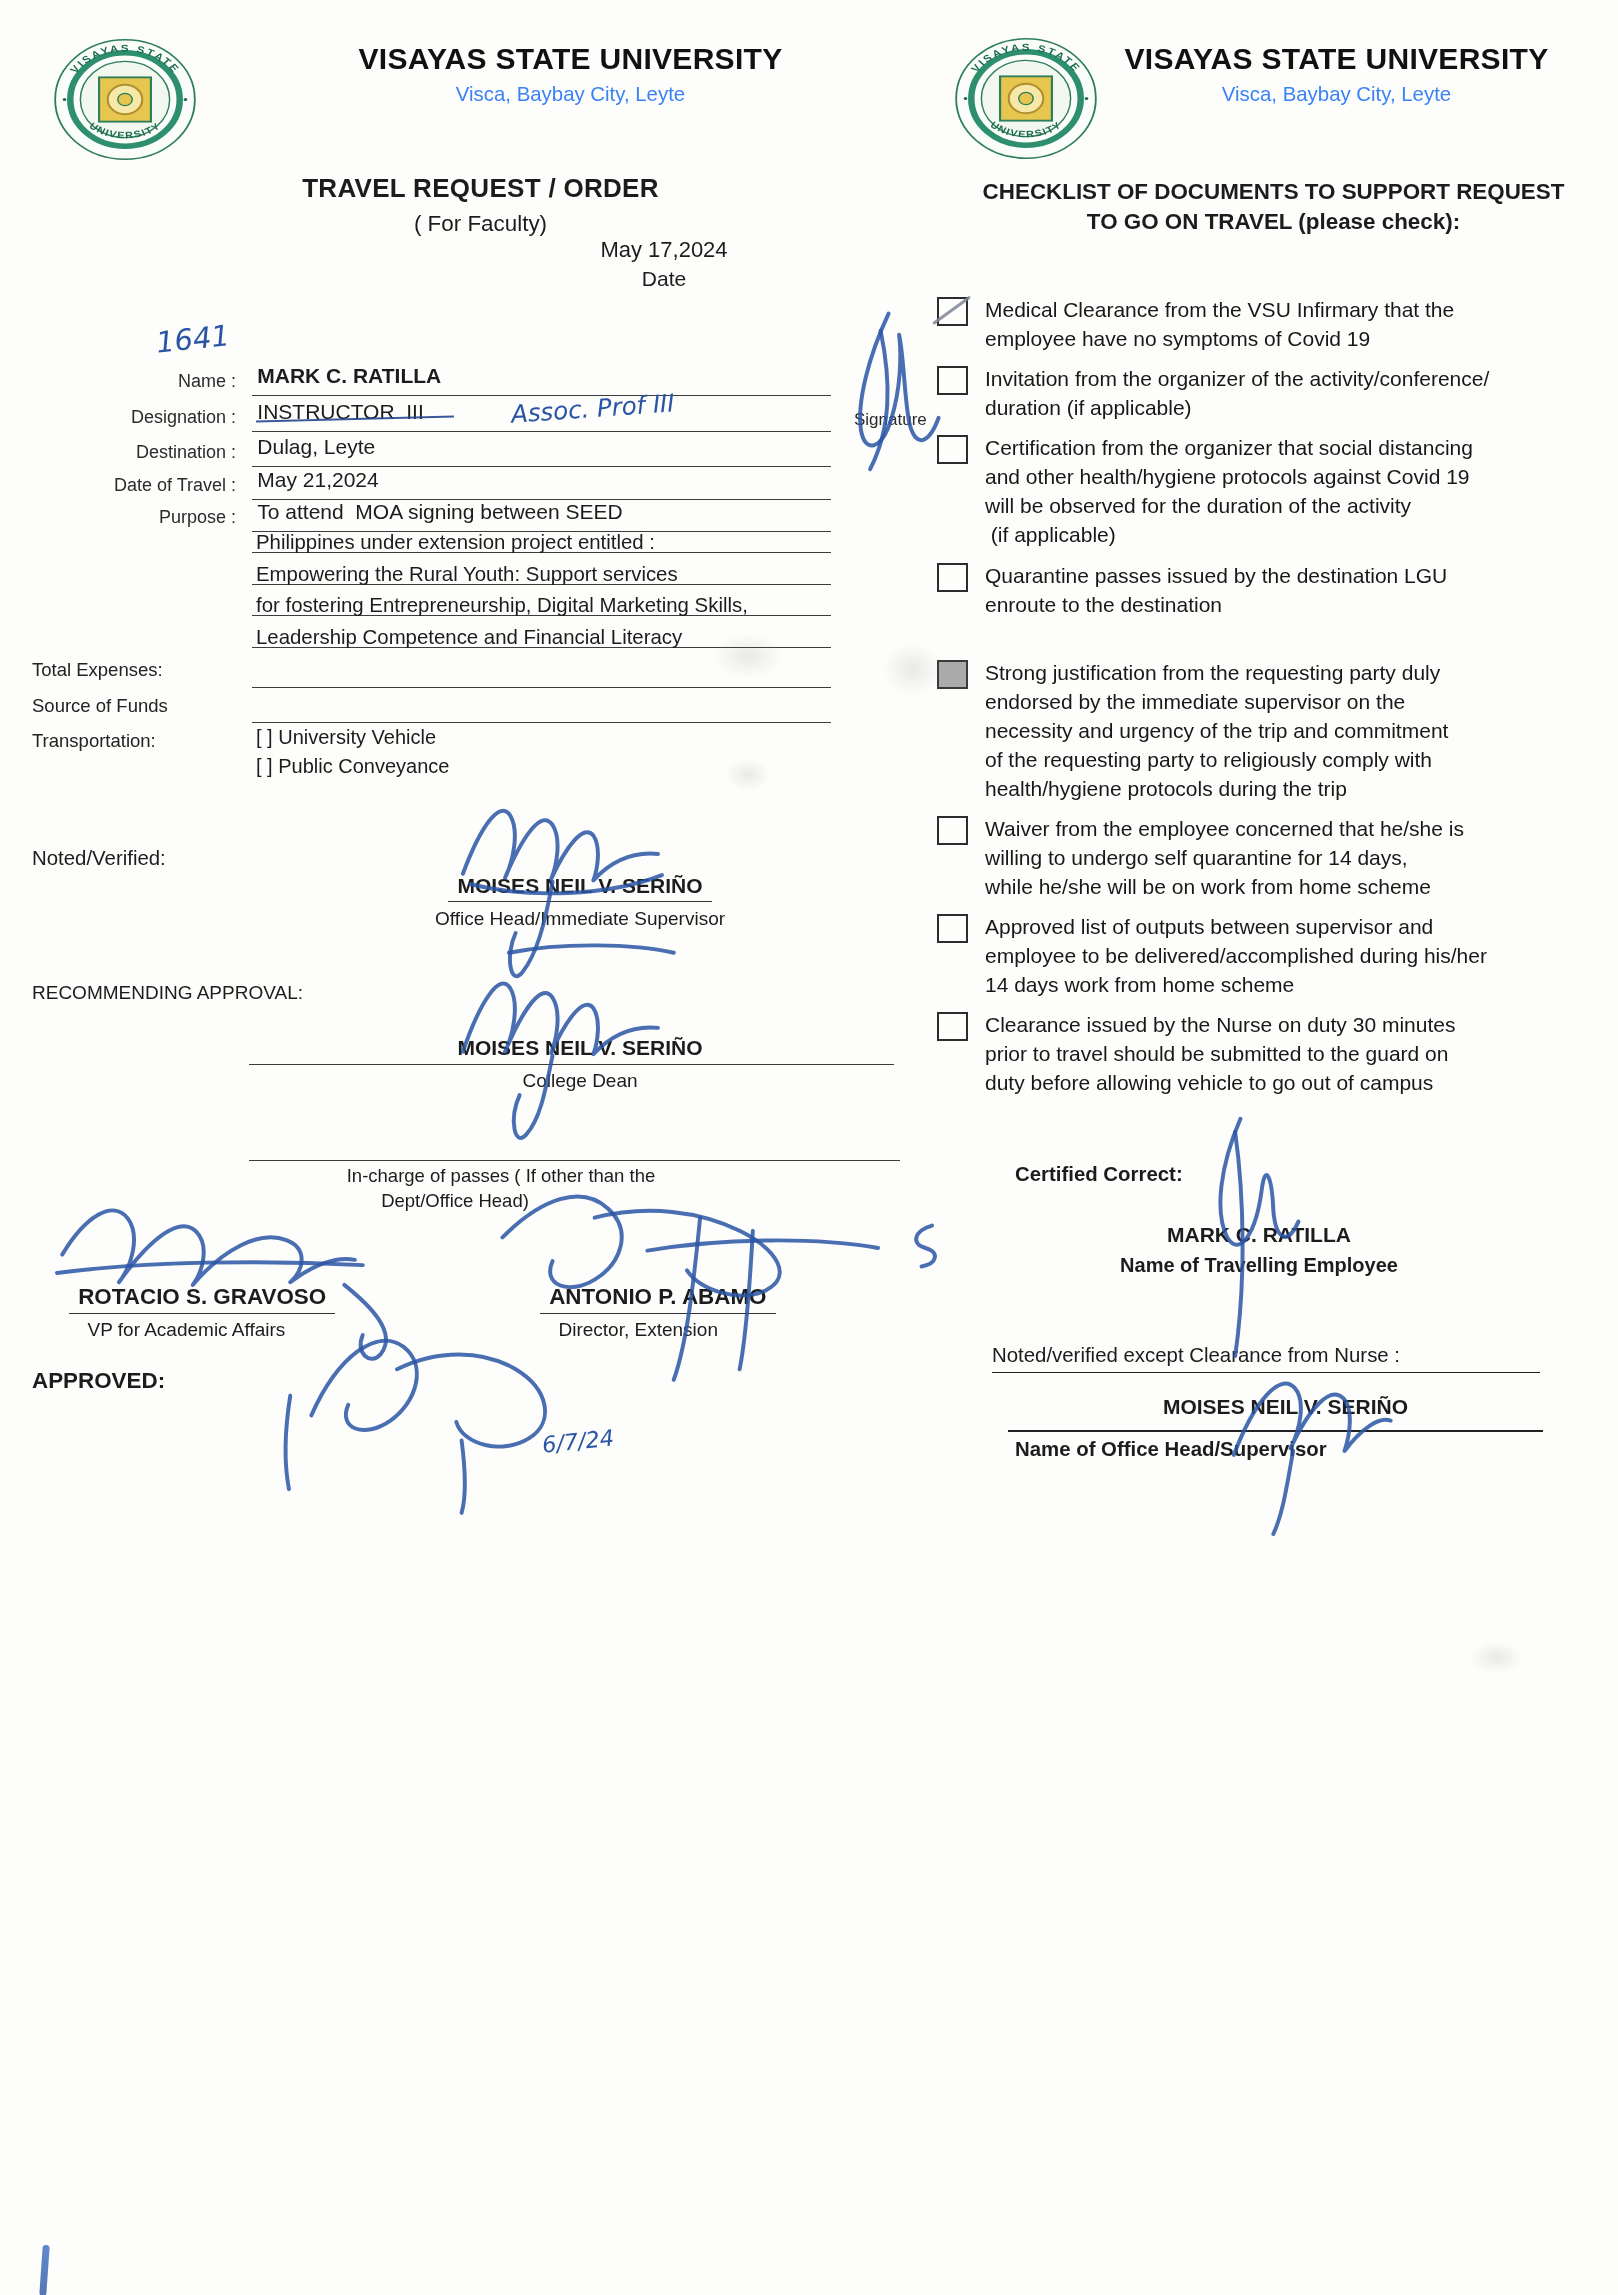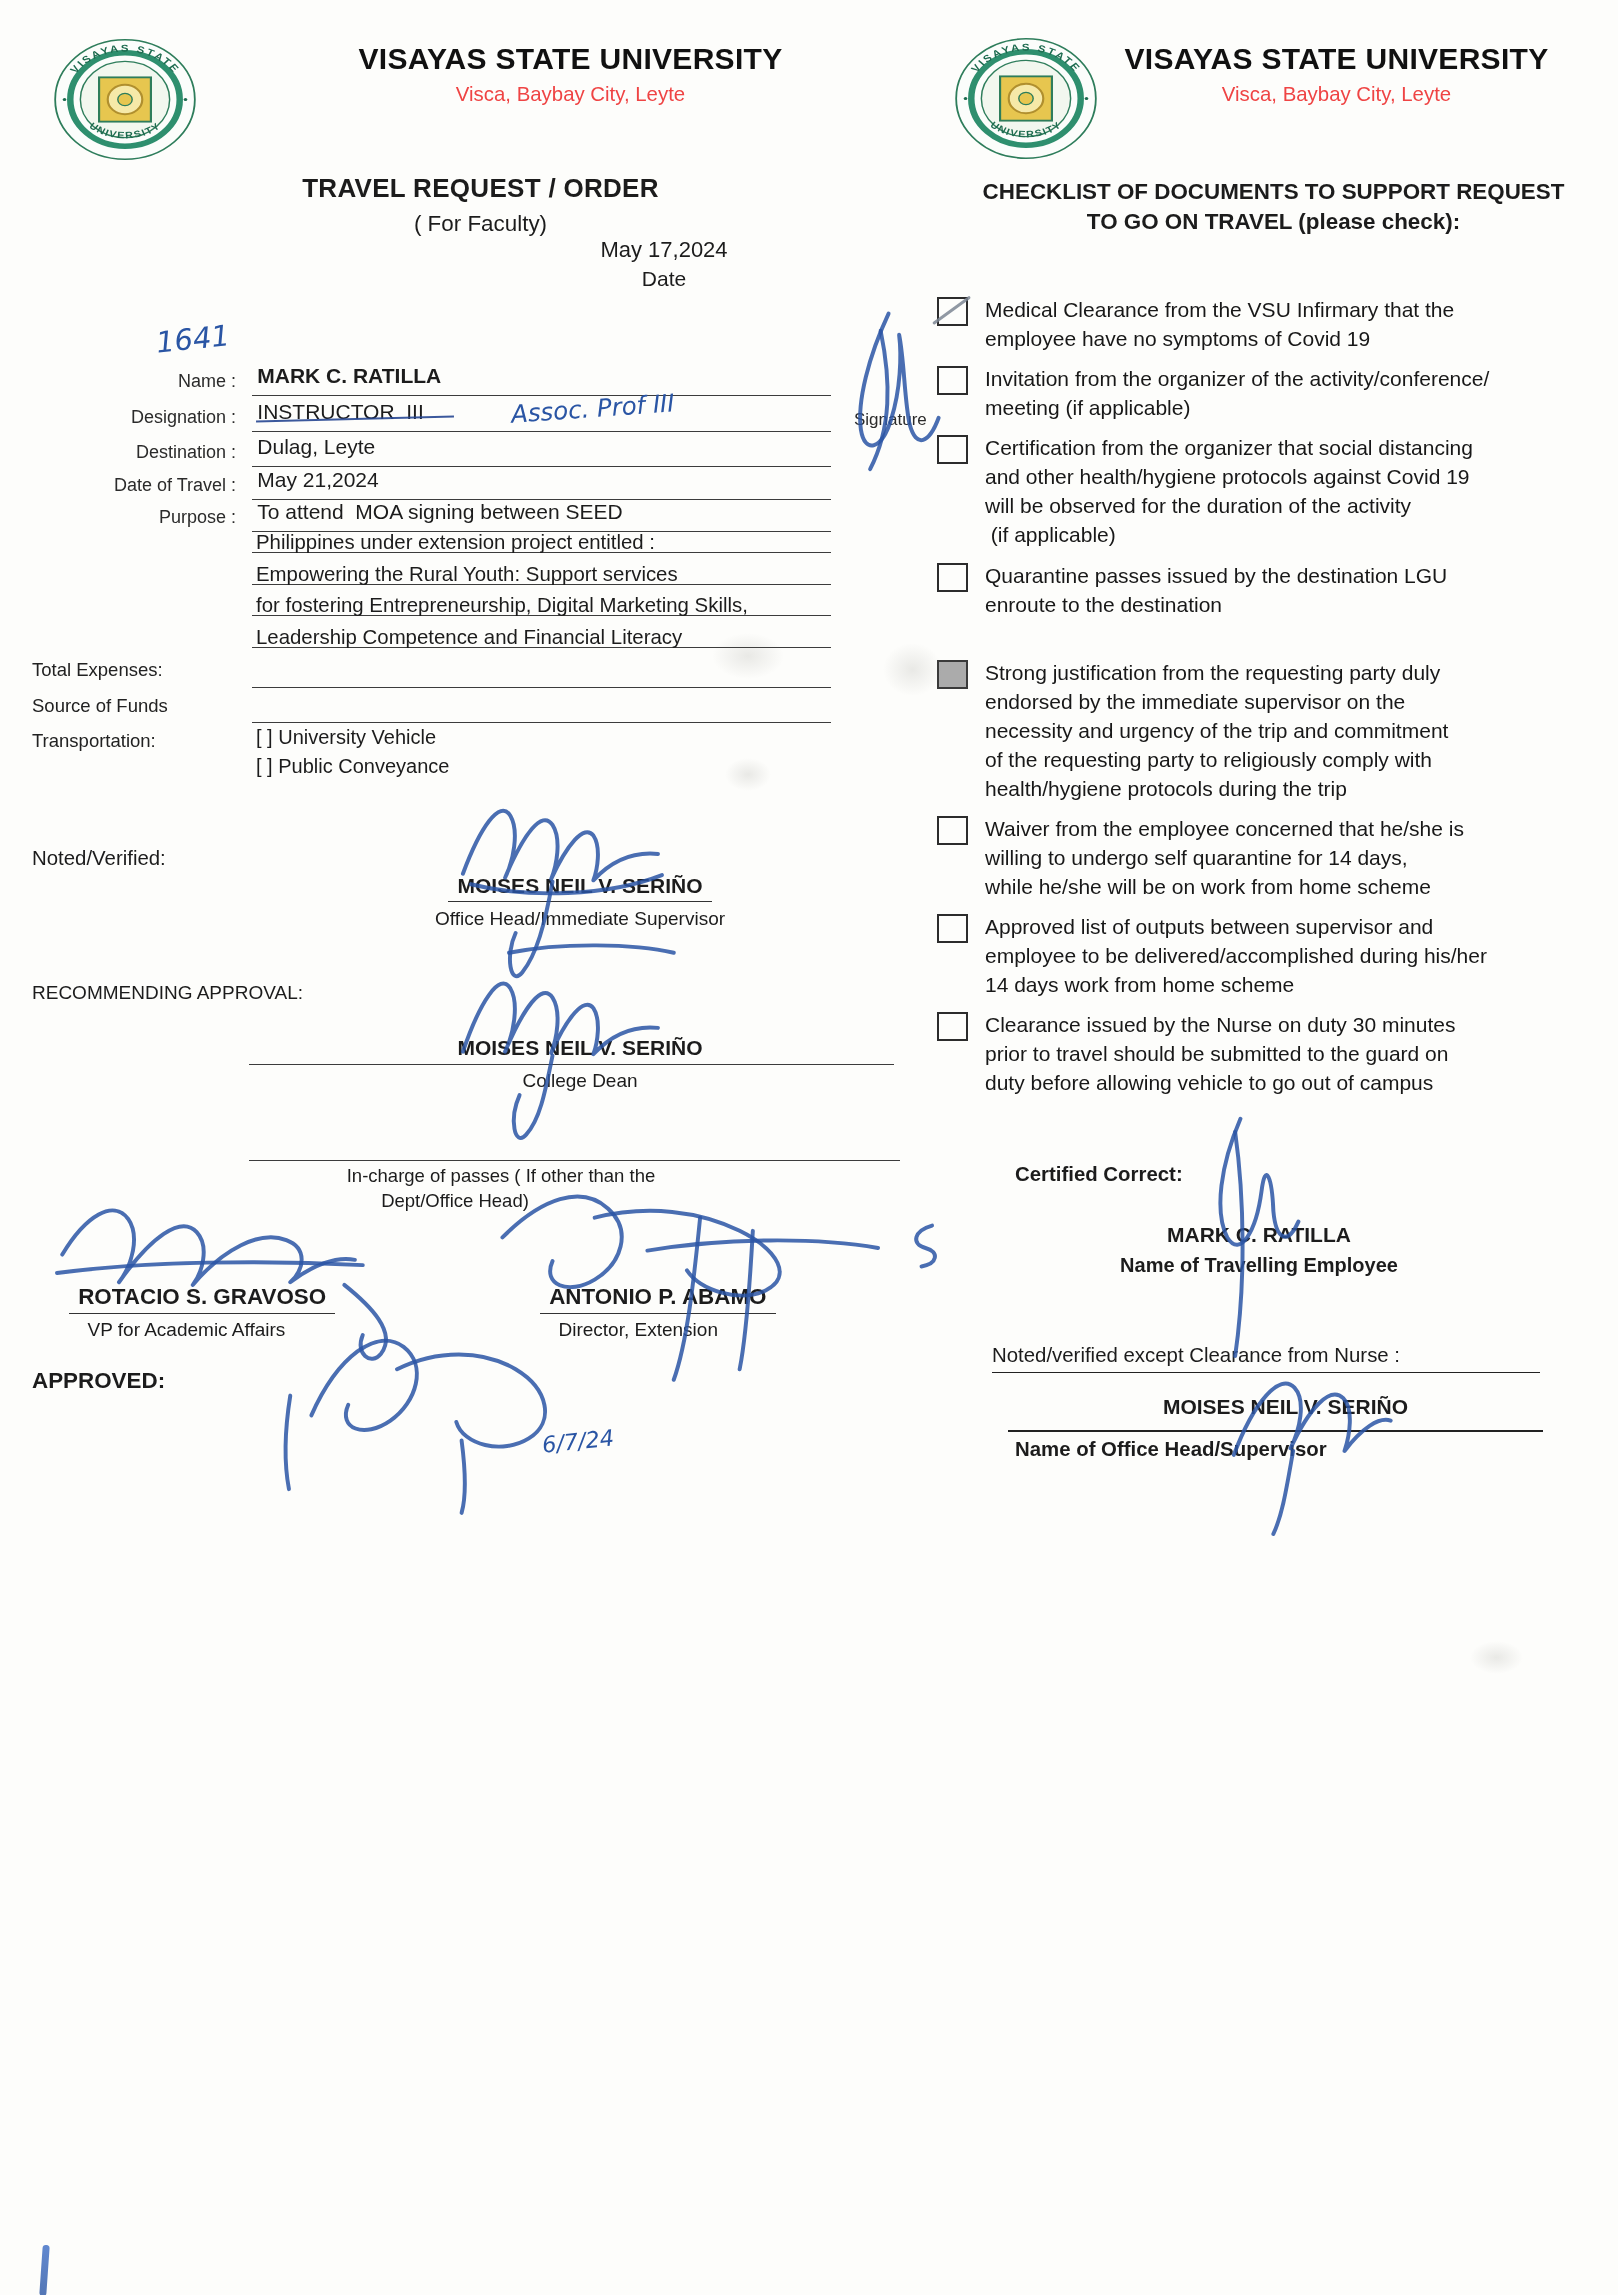--- a/index.html
+++ b/index.html
@@ -15,7 +15,7 @@
 
   
   .uni-name { font-size:30px; font-weight:bold; letter-spacing:0.3px; color:#111; }
-  .uni-addr { font-size:20.4px; margin-top:6.6px; color:#ef4444; }
+  .uni-addr { font-size:20.4px; margin-top:6.6px; color:#3b82f6; }
   .form-title { font-size:26px; font-weight:bold; letter-spacing:0.3px; }
   .form-sub { font-size:22.4px; margin-top:6.6px; }
   .date-val { font-size:22px; }

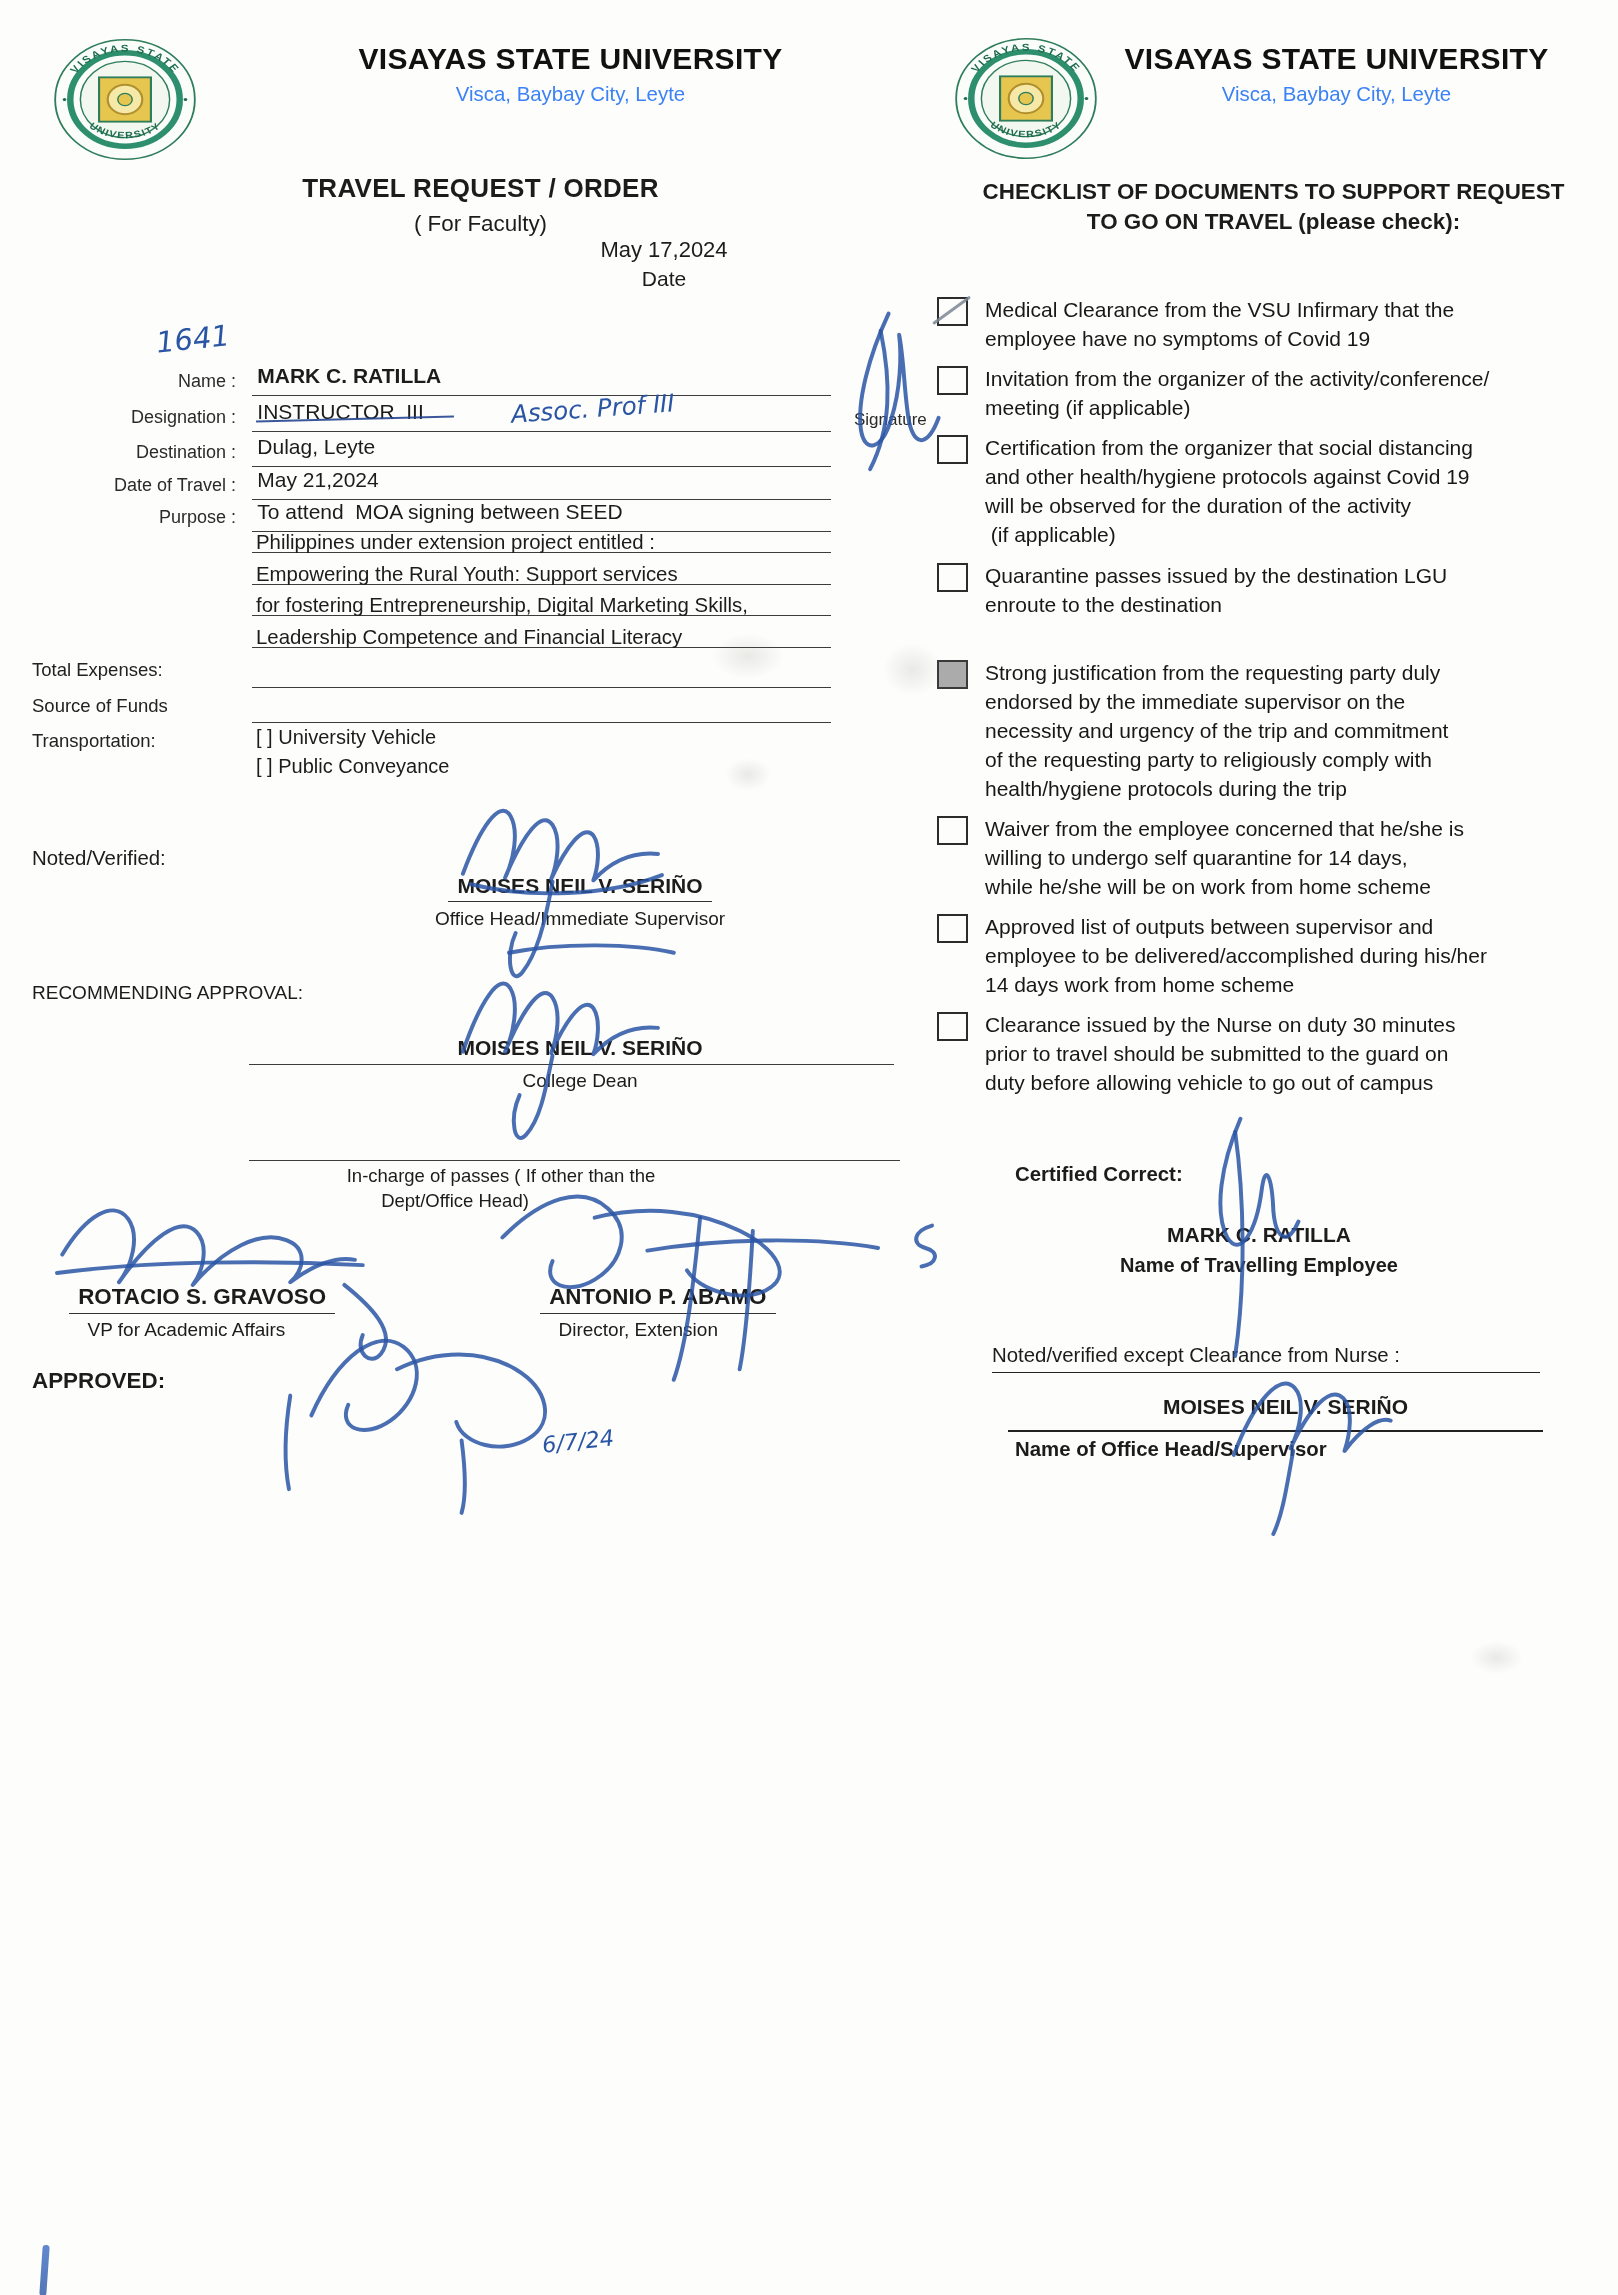--- a/index.html
+++ b/index.html
@@ -202,7 +202,7 @@
       <div class="checkbox"></div>
       <div class="check-lines">
           <div class="check-line">Invitation from the organizer of the activity/conference/</div>
-          <div class="check-line">meeting (if applicable)</div>
+          <div class="check-line">duration (if applicable)</div>
         </div>
     </div>
       <div class="check-item">

